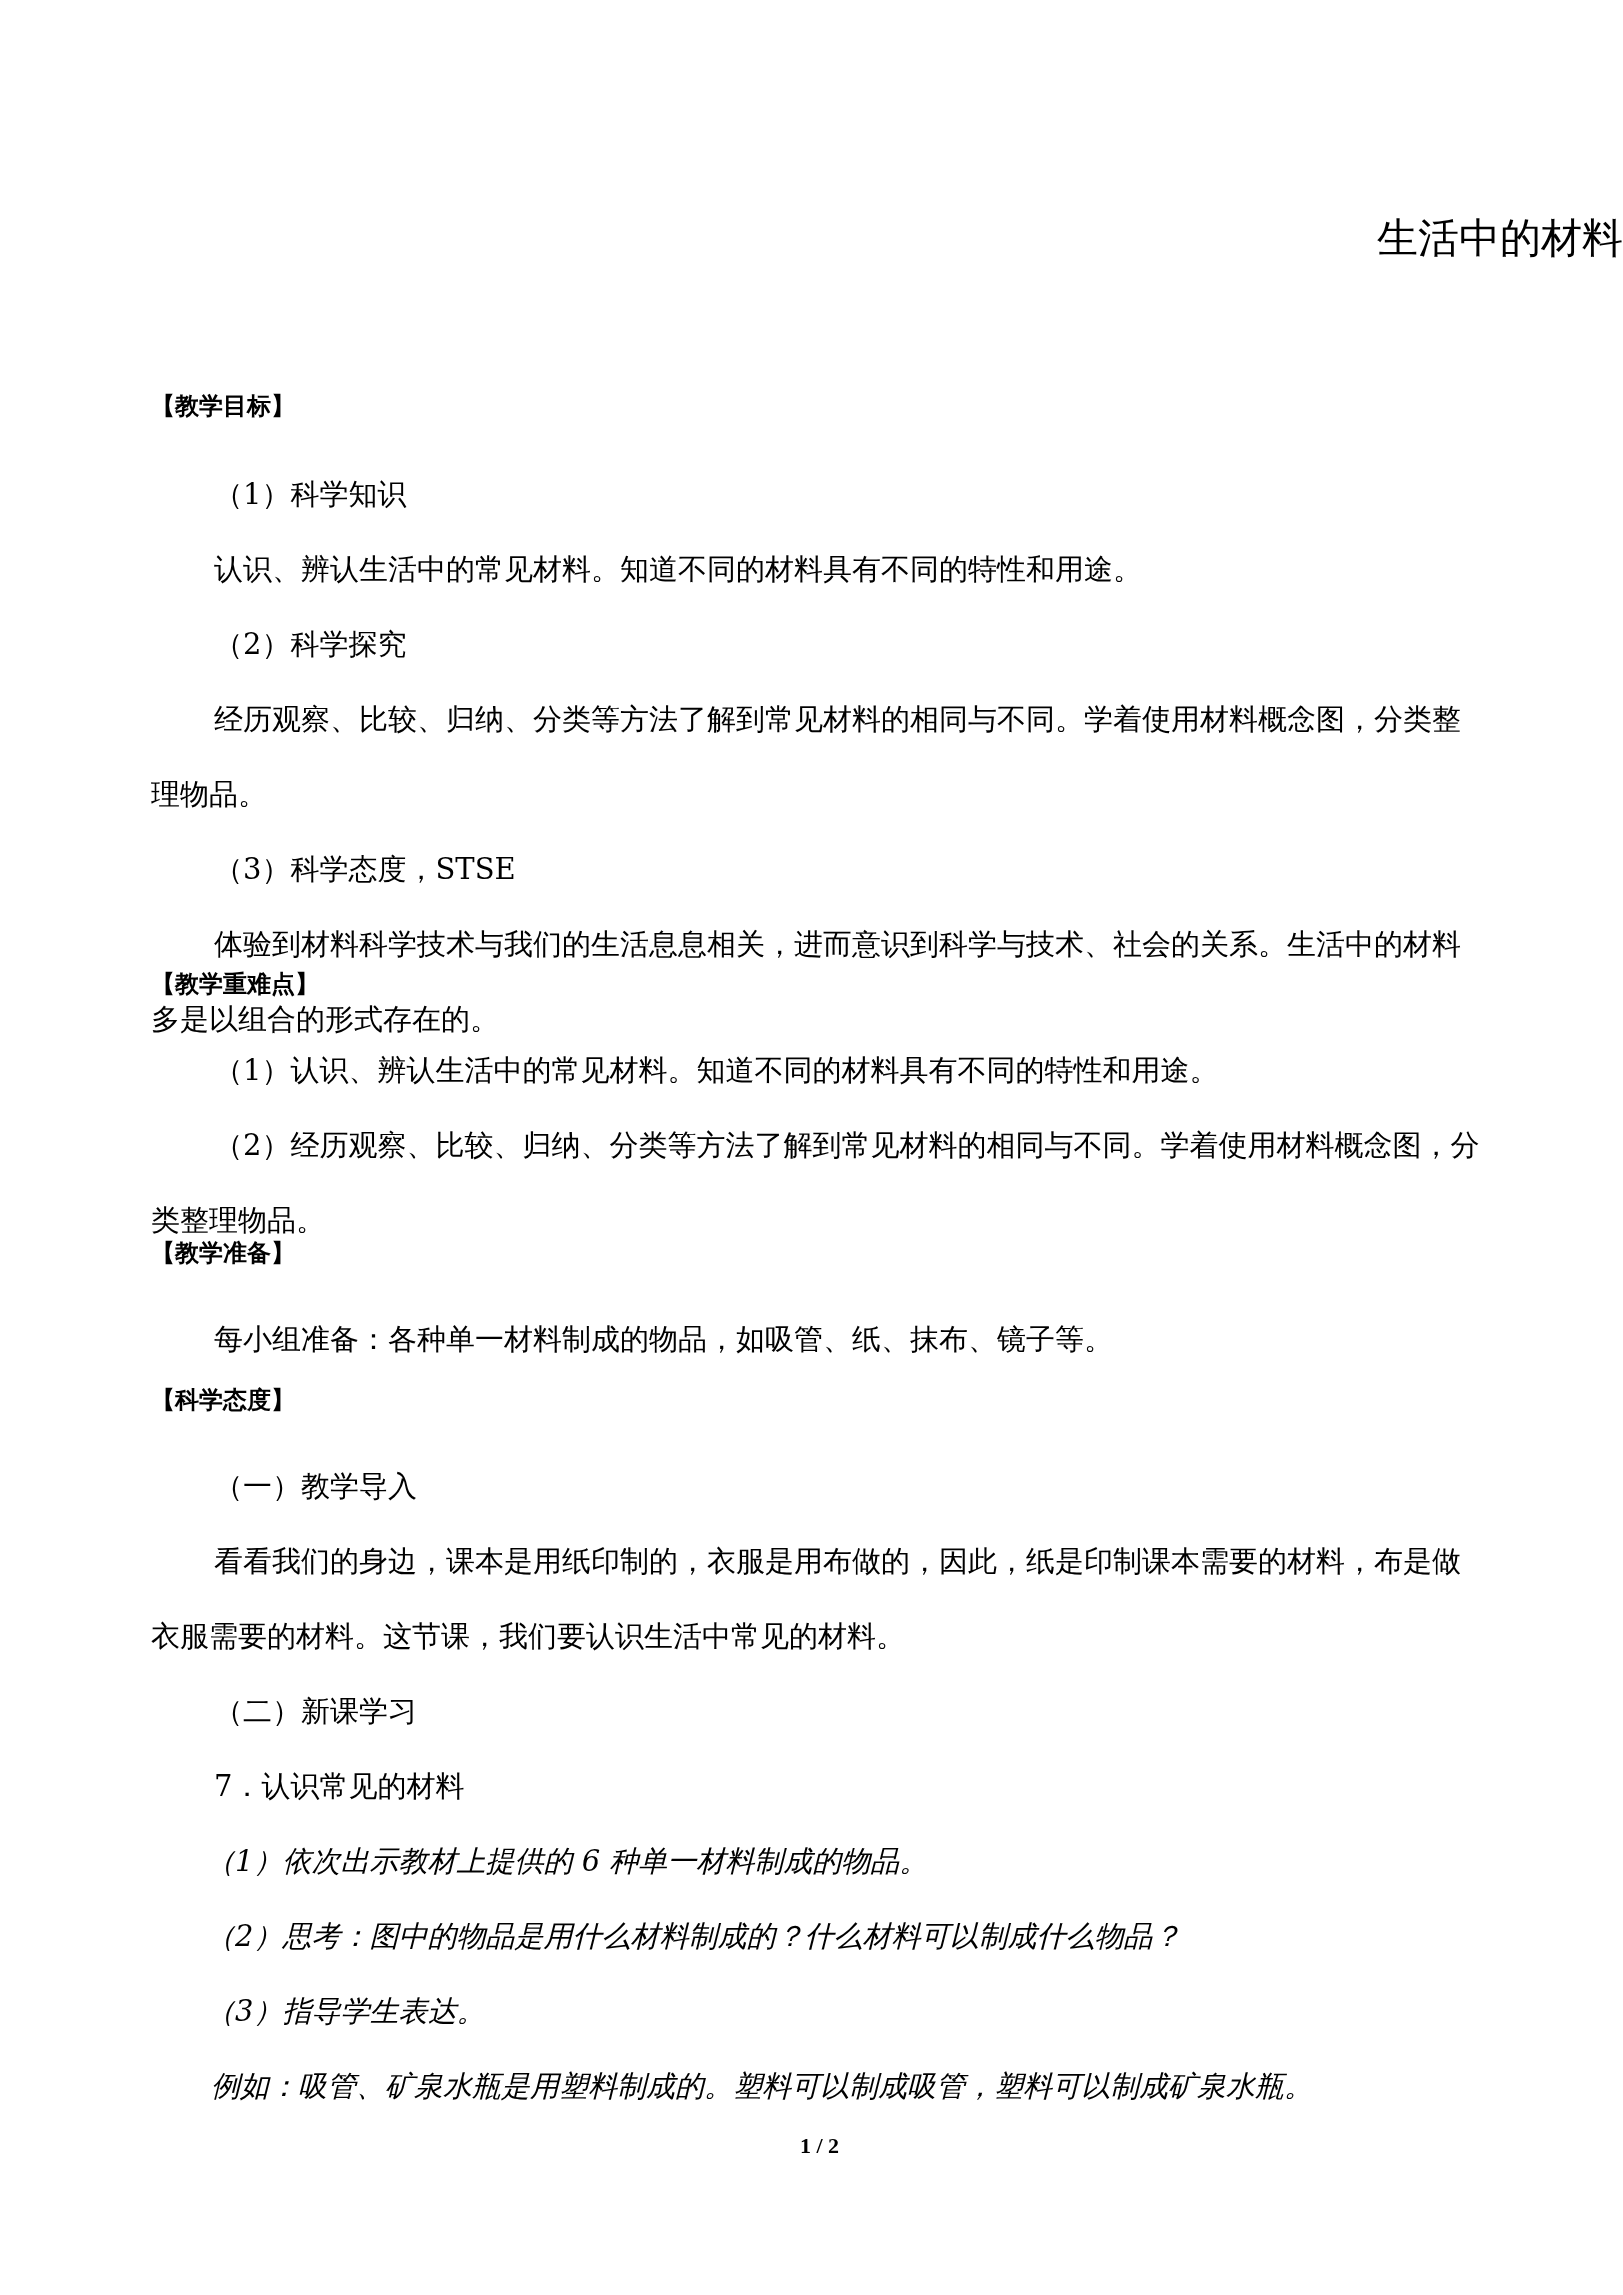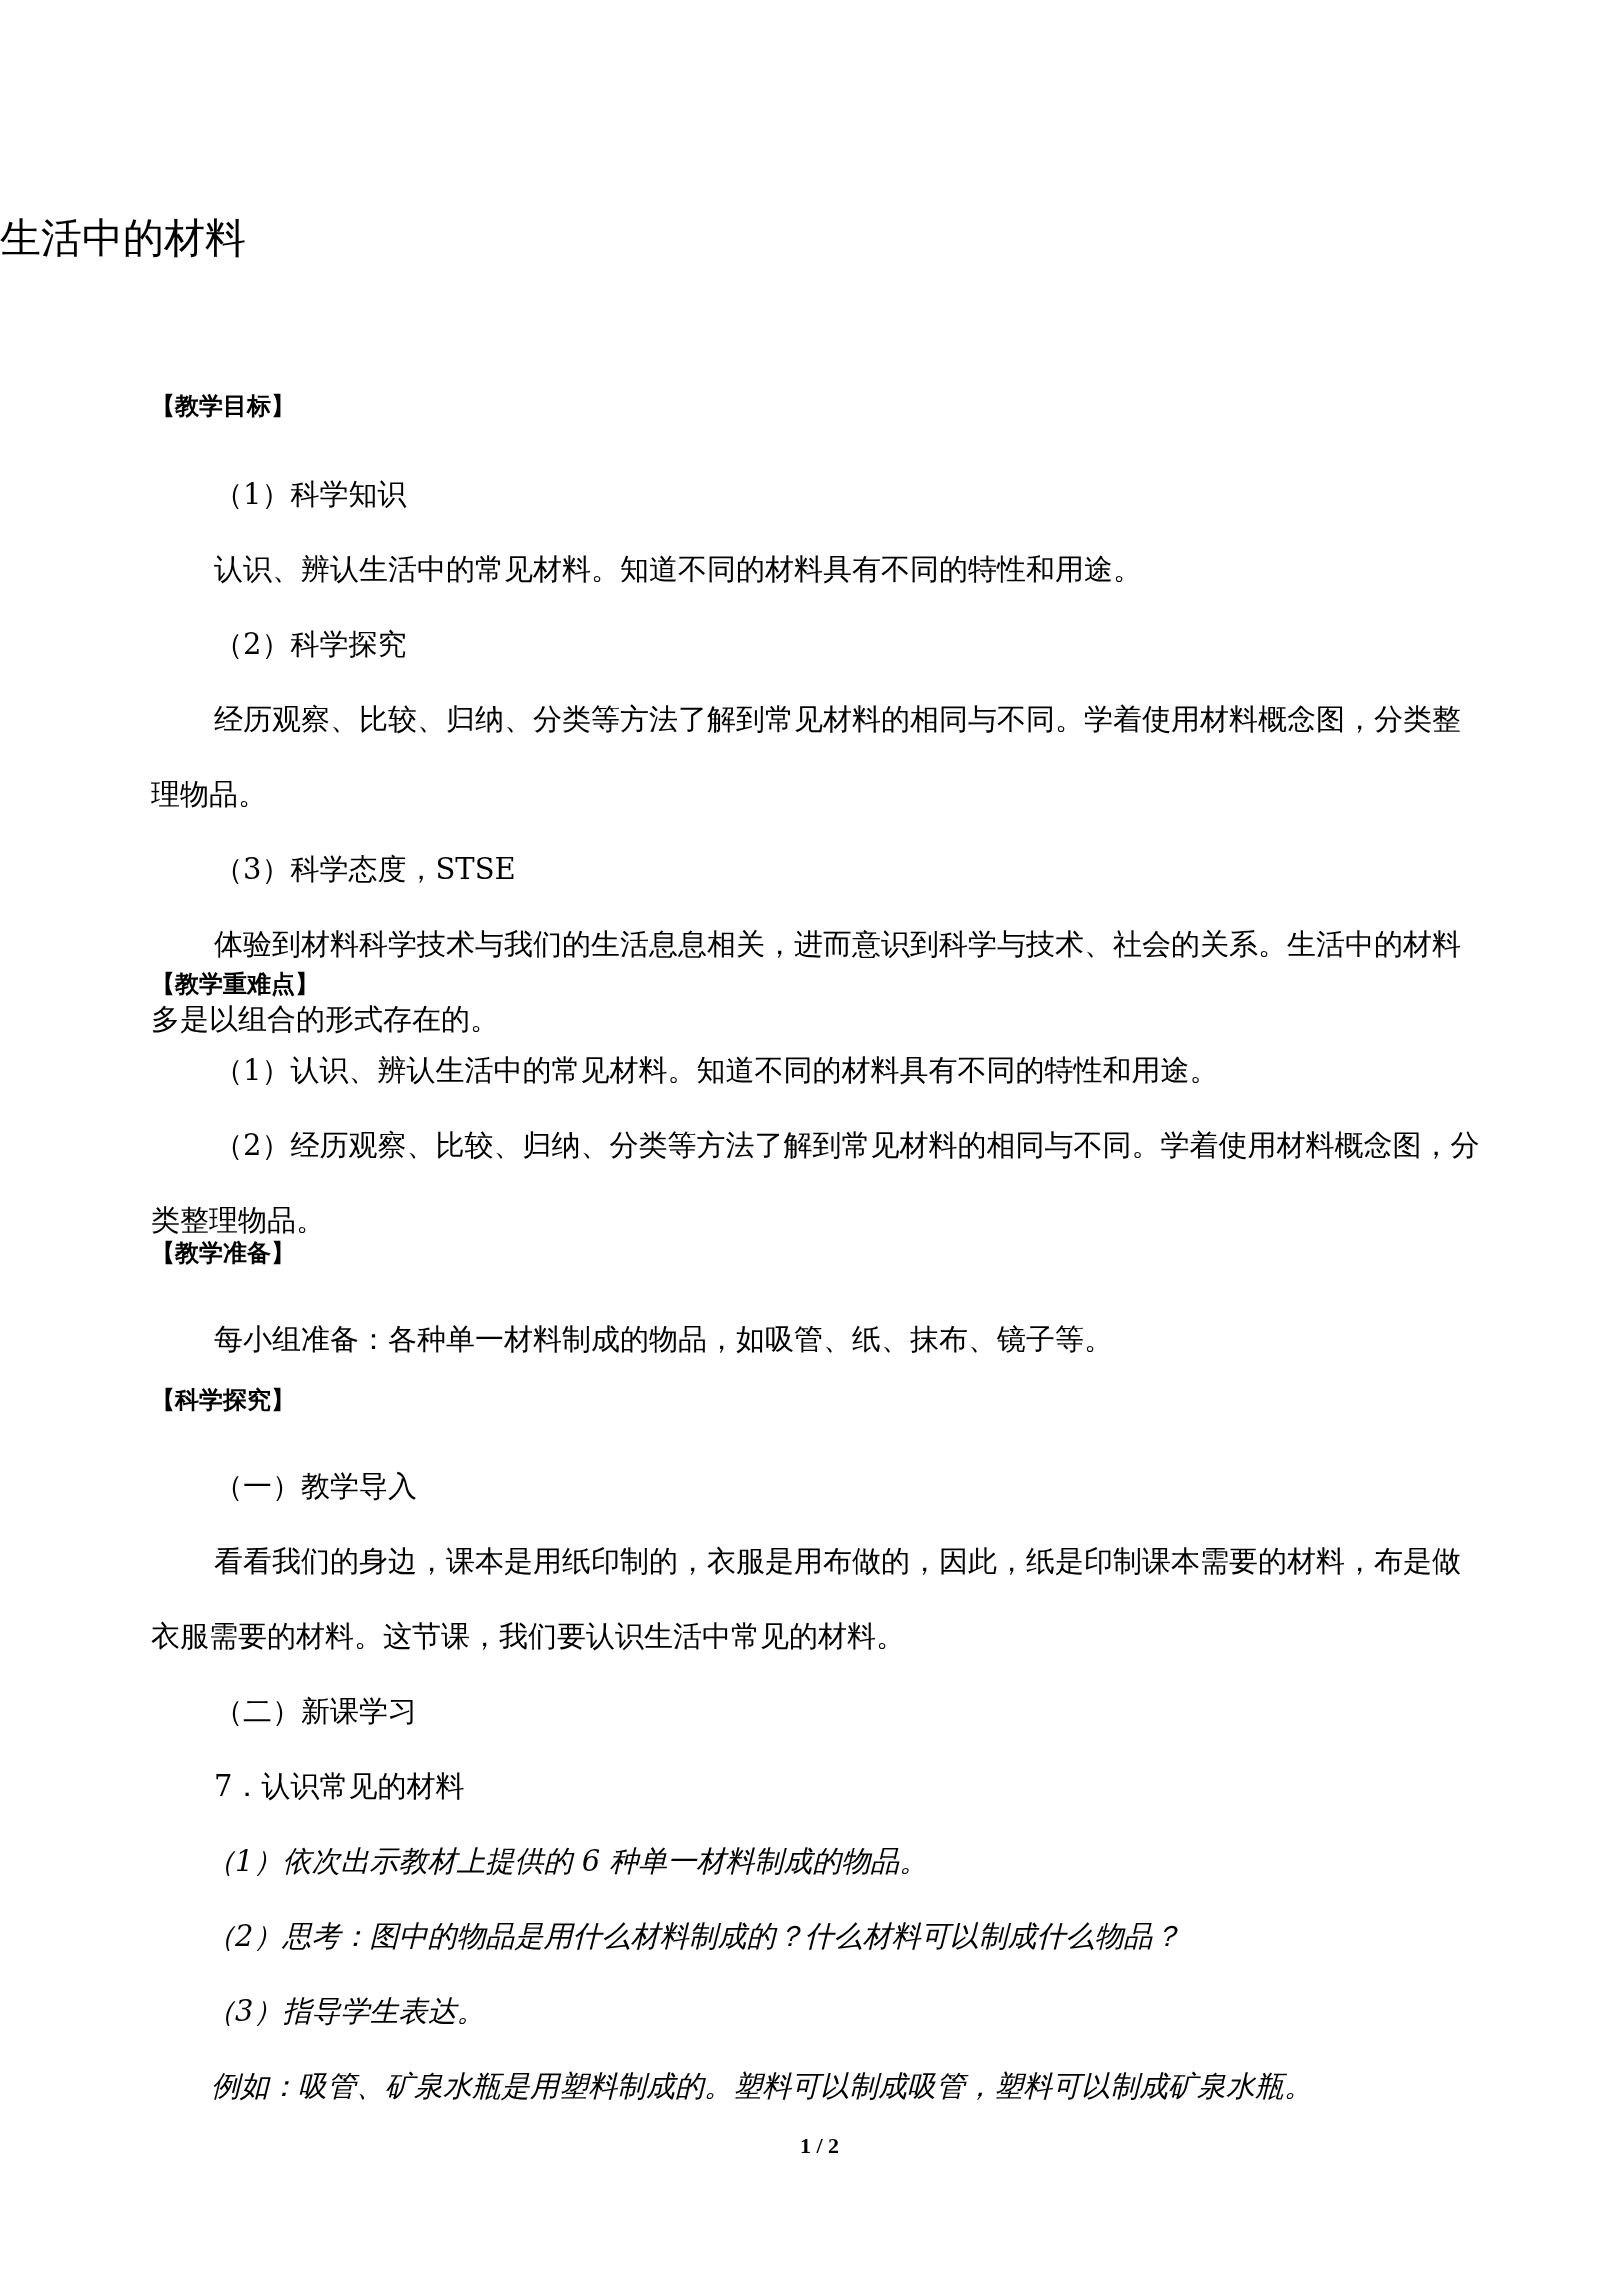--- a/index.html
+++ b/index.html
@@ -6,7 +6,7 @@
   body { width: 1623px; height: 2295px; position: relative; overflow: hidden;
          font-family: "DejaVu Serif", "Liberation Serif", serif; color: #000; }
   .page { position: absolute; left: 0; top: 0; width: 1623px; height: 2295px; background: #fff; }
-  .title { position: absolute; top: 208px; left: 0; width: 1623px; text-align: left;
+  .title { position: absolute; top: 208px; left: 0; width: 1623px; text-align: right;
            font-family: Liberation Sans, sans-serif; font-size: 41px; line-height: 61px; }
   .h { position: absolute; left: 151px; font-family: "DejaVu Sans", "Liberation Sans", sans-serif;
        font-weight: bold; font-size: 24px; line-height: 48px; }

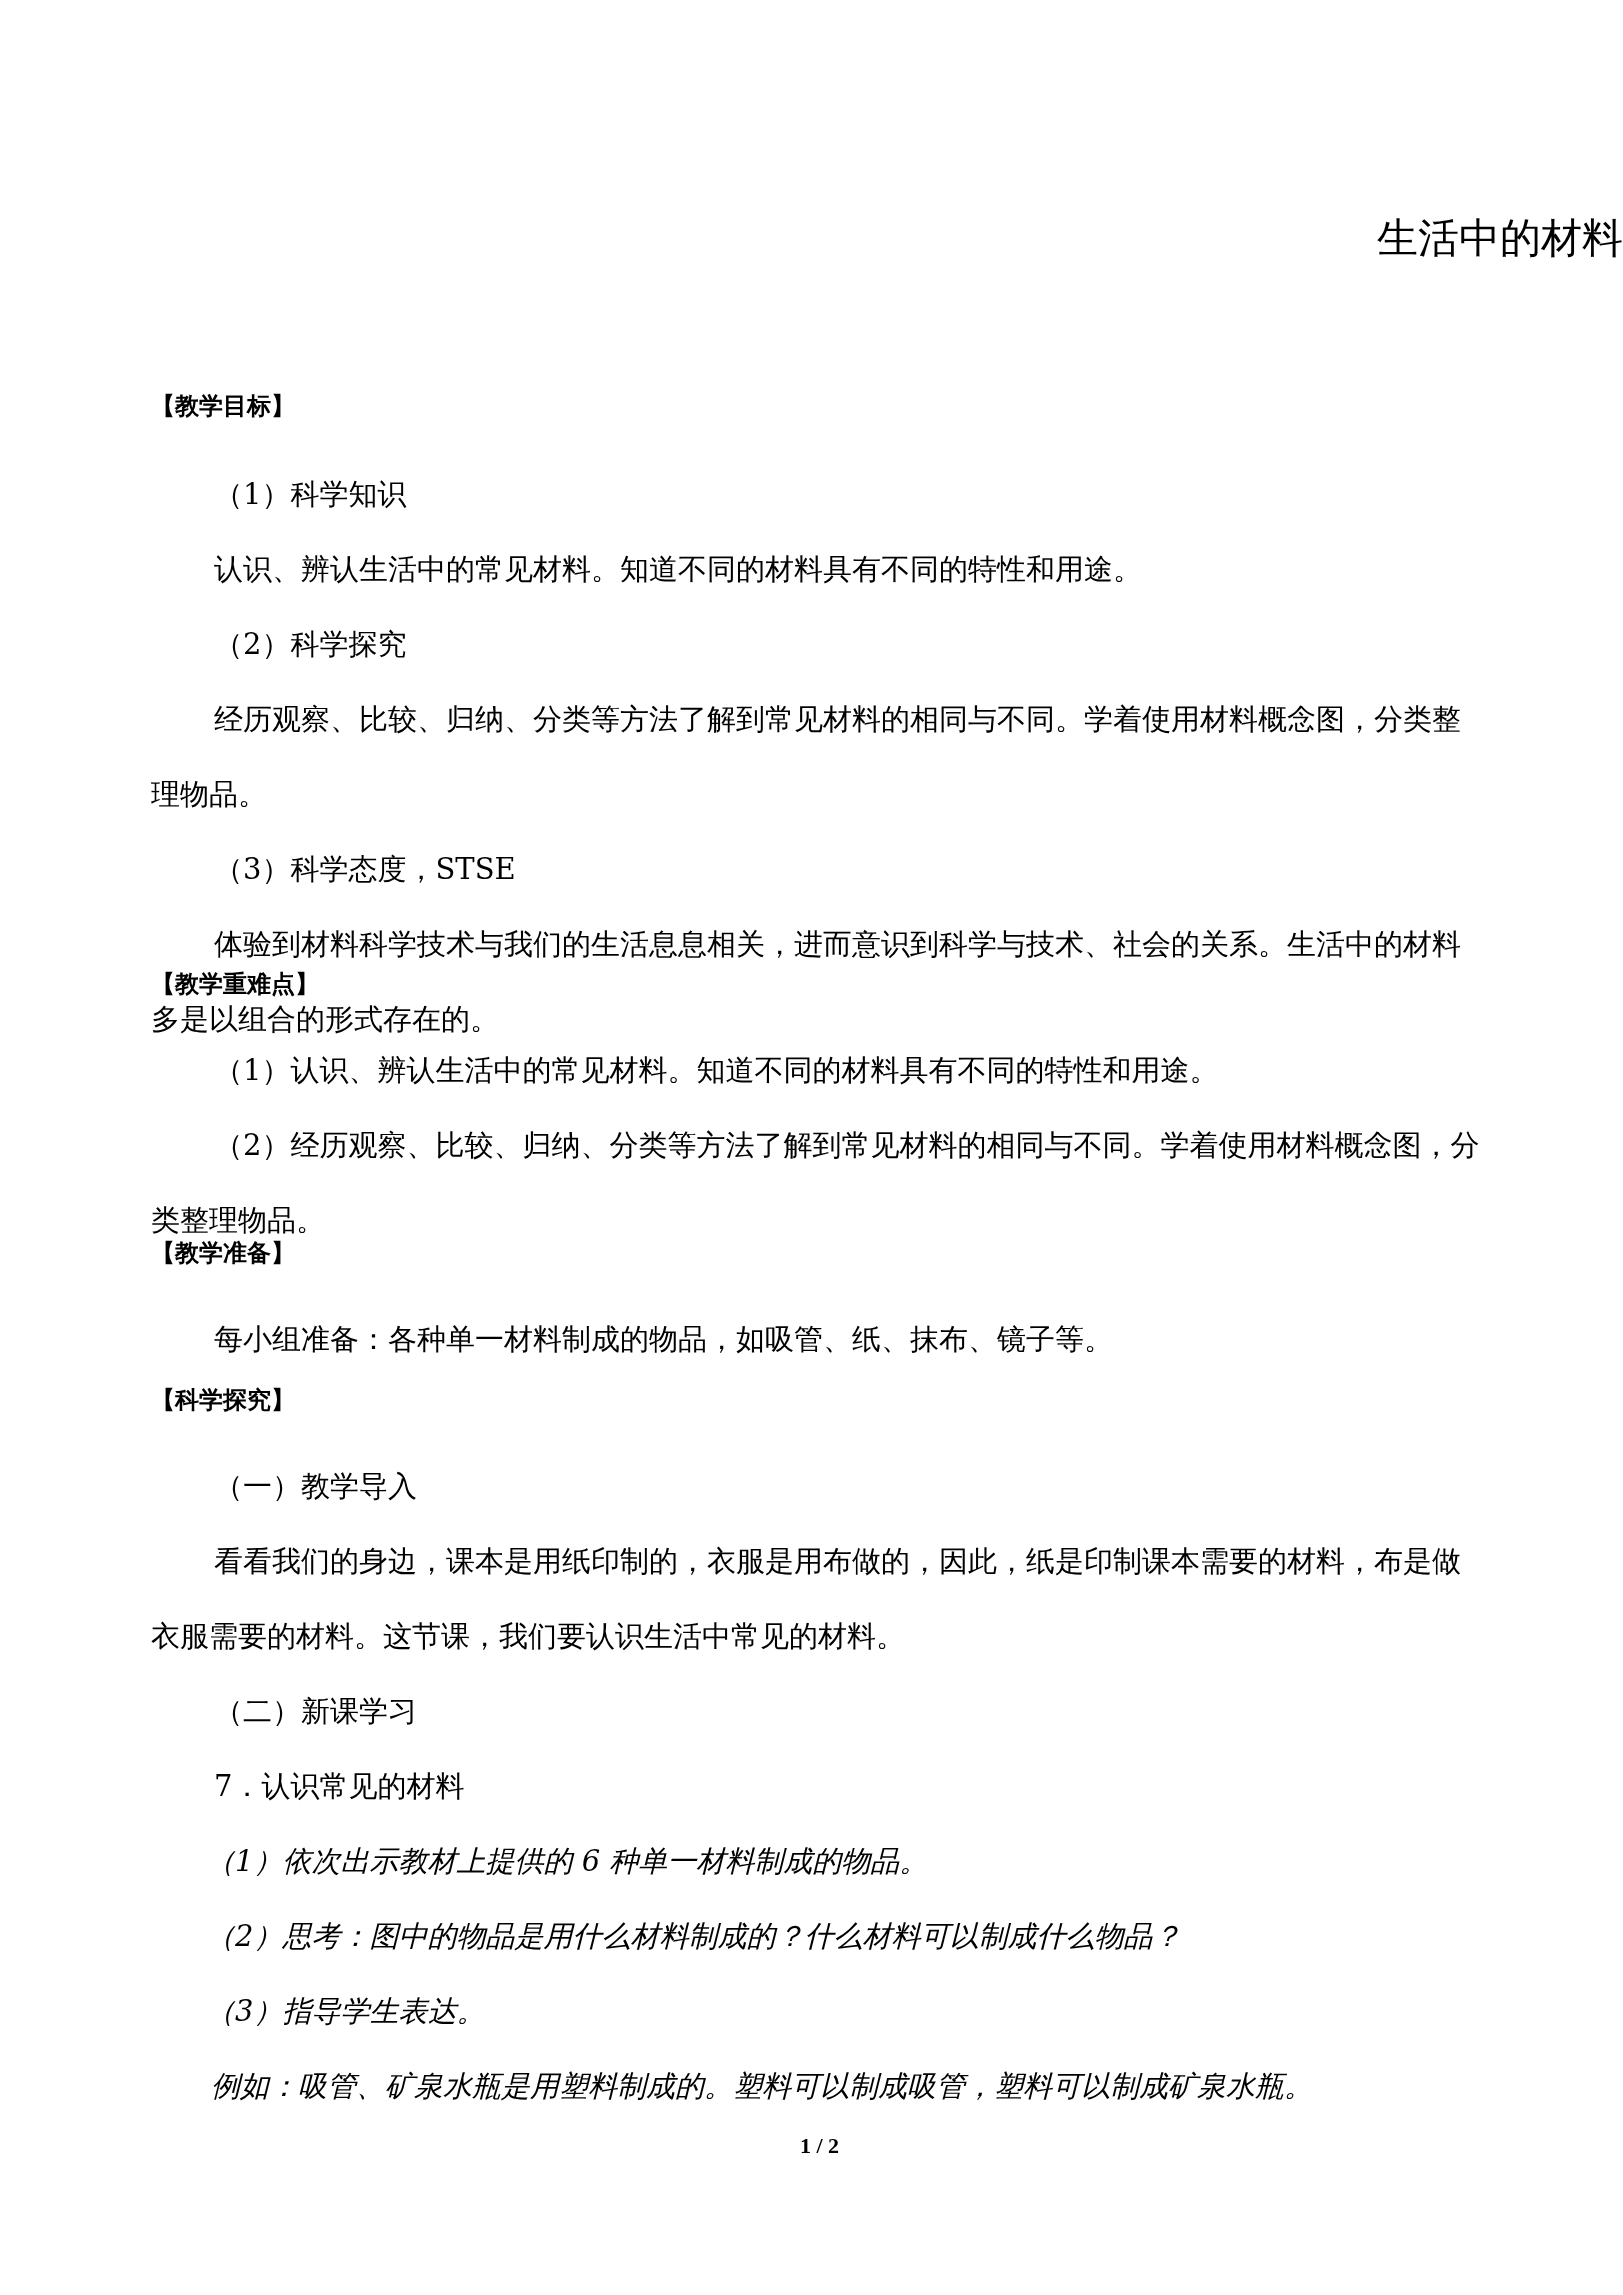--- a/index.html
+++ b/index.html
@@ -37,7 +37,7 @@
   <div class="h" style="top:1229px">【教学准备】</div>
   <div class="p ind" style="top:1302px">每小组准备：各种单一材料制成的物品，如吸管、纸、抹布、镜子等。</div>
 
-  <div class="h" style="top:1376px">【科学探究】</div>
+  <div class="h" style="top:1376px">【科学态度】</div>
   <div class="p ind" style="top:1449px">（一）教学导入</div>
   <div class="p ind" style="top:1524px">看看我们的身边，课本是用纸印制的，衣服是用布做的，因此，纸是印制课本需要的材料，布是做衣服需要的材料。这节课，我们要认识生活中常见的材料。</div>
   <div class="p ind" style="top:1674px">（二）新课学习</div>

